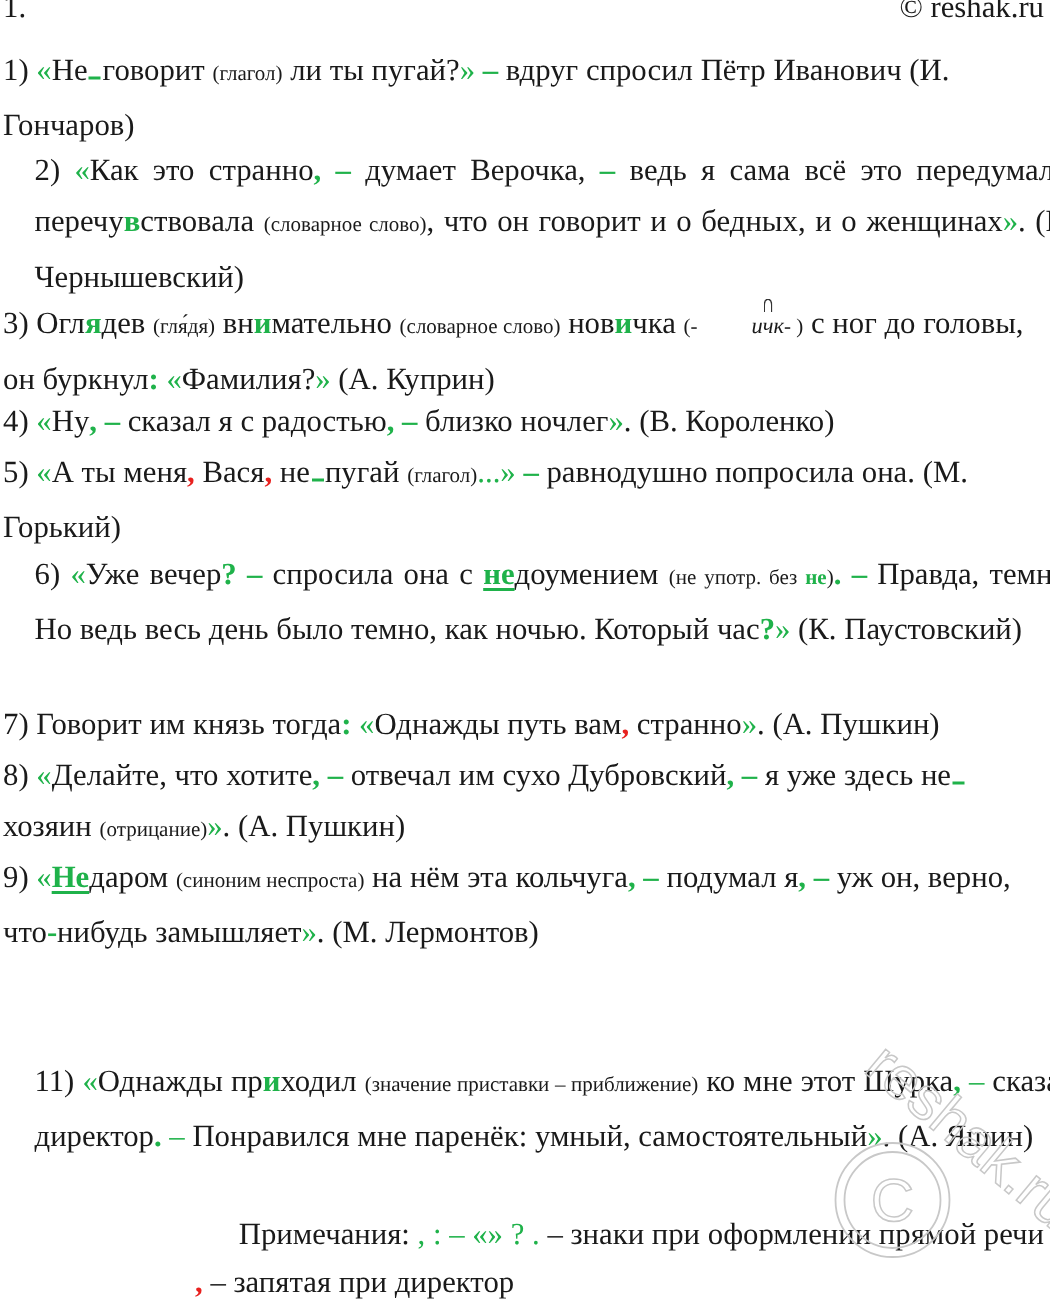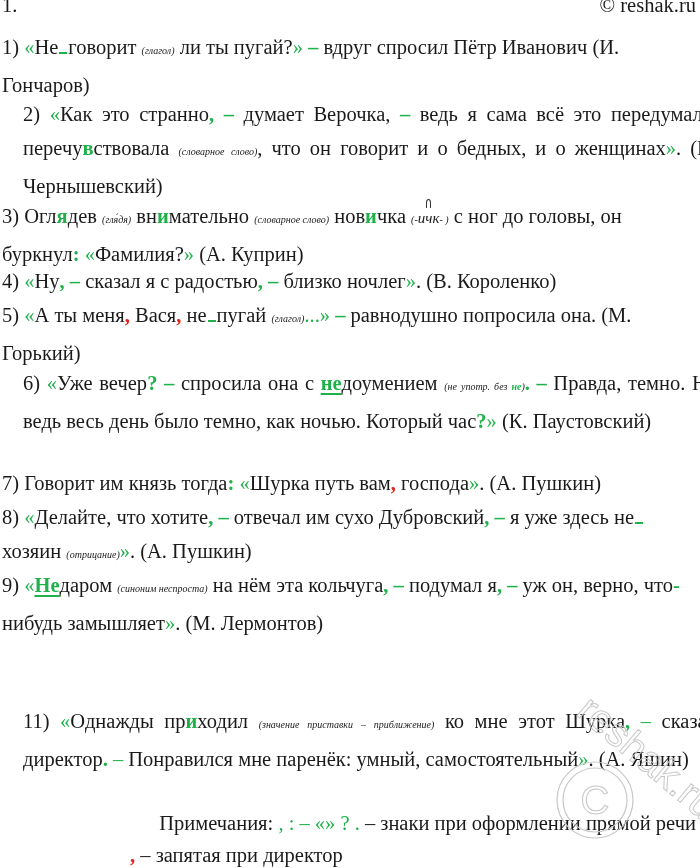--- a/index.html
+++ b/index.html
@@ -14,7 +14,7 @@
   .g { color:#1fb24a; }
   .gb { color:#1fb24a; font-weight:bold; }
   .r { color:#e8201e; font-weight:bold; }
-  .it { font-style:italic; font-size:10px; }
+  .it { font-size:14px; }
   .u { text-decoration:underline; text-decoration-color:#1fb24a; text-decoration-thickness:2px; text-underline-offset:3px; }
   .gap { display:inline-block; width:8px; border-bottom:2px solid #1fb24a; height:1px; vertical-align:baseline; margin:0 1px; }
   .root { font-style:italic; font-size:15px; position:relative; display:inline-block; }

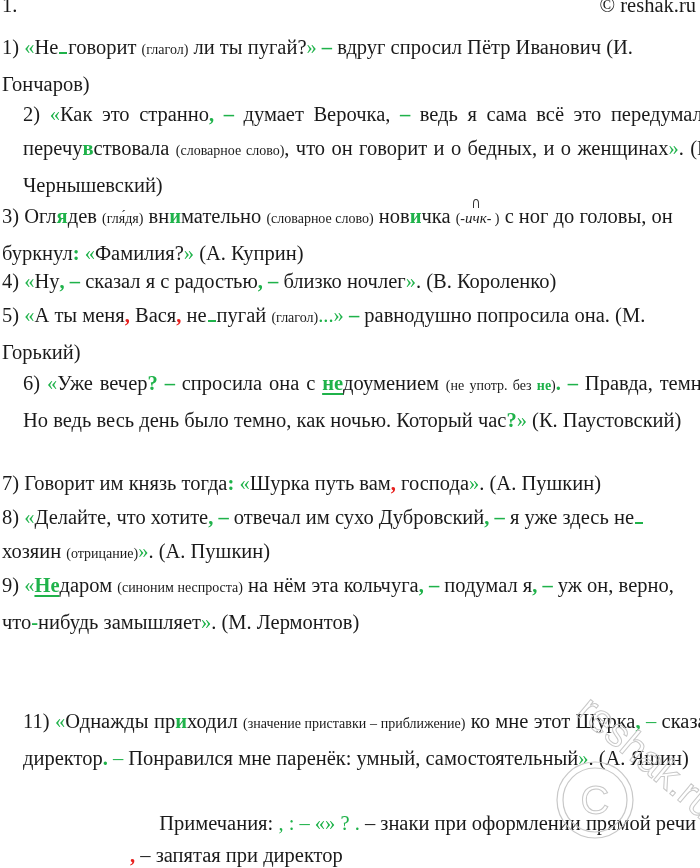--- a/index.html
+++ b/index.html
@@ -17,7 +17,7 @@
   .it { font-size:14px; }
   .u { text-decoration:underline; text-decoration-color:#1fb24a; text-decoration-thickness:2px; text-underline-offset:3px; }
   .gap { display:inline-block; width:8px; border-bottom:2px solid #1fb24a; height:1px; vertical-align:baseline; margin:0 1px; }
-  .root { font-style:italic; font-size:15px; position:relative; display:inline-block; }
+  .root { font-style:italic; font-size:15px; position:relative; display:inline-block;margin-left:36px; }
   .root::before { content:""; position:absolute; left:8px; right:8px; top:-2px; height:8px;
                   border-top:1.5px solid #333; border-left:1.5px solid #333; transform:none;
                   border-radius:50% 50% 0 0; border-right:1.5px solid #333; border-bottom:none; }

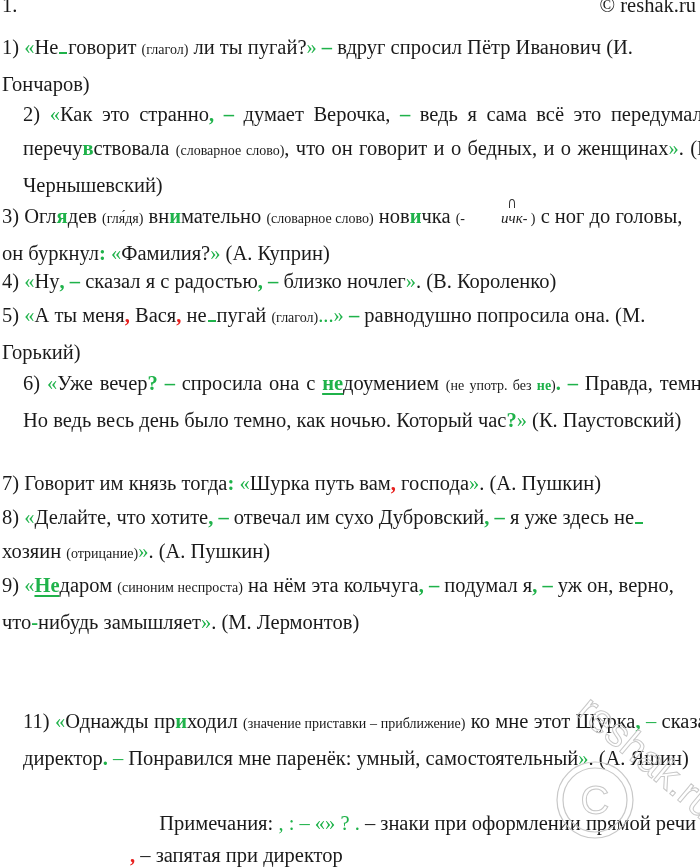--- a/index.html
+++ b/index.html
@@ -38,7 +38,7 @@
   <div class="para" style="top:264px;"><span class="">4) </span><span class="g">«</span><span class="">Ну</span><span class="gb">,</span><span class=""> </span><span class="gb">–</span><span class=""> сказал я с радостью</span><span class="gb">,</span><span class=""> </span><span class="gb">–</span><span class=""> близко ночлег</span><span class="g">»</span><span class="">. (В. Короленко)</span></div>
   <div class="para" style="top:298px;"><span class="">5) </span><span class="g">«</span><span class="">А ты меня</span><span class="r">,</span><span class=""> Вася</span><span class="r">,</span><span class=""> не</span><span class="gap"></span><span class="">пугай </span><span class="it">(глагол)</span><span class="g">...</span><span class="g">»</span><span class=""> </span><span class="gb">–</span><span class=""> равнодушно попросила она. (М. Горький)</span></div>
   <div class="para just" style="top:366px;"><span class="">6) </span><span class="g">«</span><span class="">Уже вечер</span><span class="gb">?</span><span class=""> </span><span class="gb">–</span><span class=""> спросила она с </span><span class="gb u">не</span><span class="">доумением </span><span class="it">(не употр. без </span><span class="it gb">не</span><span class="it">)</span><span class="gb">.</span><span class=""> </span><span class="gb">–</span><span class=""> Правда, темно. Но ведь весь день было темно, как ночью. Который час</span><span class="gb">?</span><span class="g">»</span><span class=""> (К. Паустовский)</span></div>
-  <div class="para" style="top:466px;"><span class="">7) Говорит им князь тогда</span><span class="gb">:</span><span class=""> </span><span class="g">«</span><span class="">Шурка путь вам</span><span class="r">,</span><span class=""> господа</span><span class="g">»</span><span class="">. (А. Пушкин)</span></div>
+  <div class="para" style="top:466px;"><span class="">7) Говорит им князь тогда</span><span class="gb">:</span><span class=""> </span><span class="g">«</span><span class="">Однажды путь вам</span><span class="r">,</span><span class=""> господа</span><span class="g">»</span><span class="">. (А. Пушкин)</span></div>
   <div class="para" style="top:500px;"><span class="">8) </span><span class="g">«</span><span class="">Делайте, что хотите</span><span class="gb">,</span><span class=""> </span><span class="gb">–</span><span class=""> отвечал им сухо Дубровский</span><span class="gb">,</span><span class=""> </span><span class="gb">–</span><span class=""> я уже здесь не</span><span class="gap"></span><span class="">хозяин </span><span class="it">(отрицание)</span><span class="g">»</span><span class="">. (А. Пушкин)</span></div>
   <div class="para" style="top:568px;"><span class="">9) </span><span class="g">«</span><span class="gb u">Не</span><span class="">даром </span><span class="it">(синоним неспроста)</span><span class=""> на нём эта кольчуга</span><span class="gb">,</span><span class=""> </span><span class="gb">–</span><span class=""> подумал я</span><span class="gb">,</span><span class=""> </span><span class="gb">–</span><span class=""> уж он, верно, что</span><span class="gb">-</span><span class="">нибудь замышляет</span><span class="g">»</span><span class="">. (М. Лермонтов)</span></div>
   <div class="para just" style="top:704px;"><span class="">11) </span><span class="g">«</span><span class="">Однажды пр</span><span class="gb">и</span><span class="">ходил </span><span class="it">(значение приставки – приближение)</span><span class=""> ко мне этот Шурка</span><span class="gb">,</span><span class=""> </span><span class="g">–</span><span class=""> сказал директор</span><span class="gb">.</span><span class=""> </span><span class="g">–</span><span class=""> Понравился мне паренёк: умный, самостоятельный</span><span class="g">»</span><span class="">. (А. Яшин)</span></div>

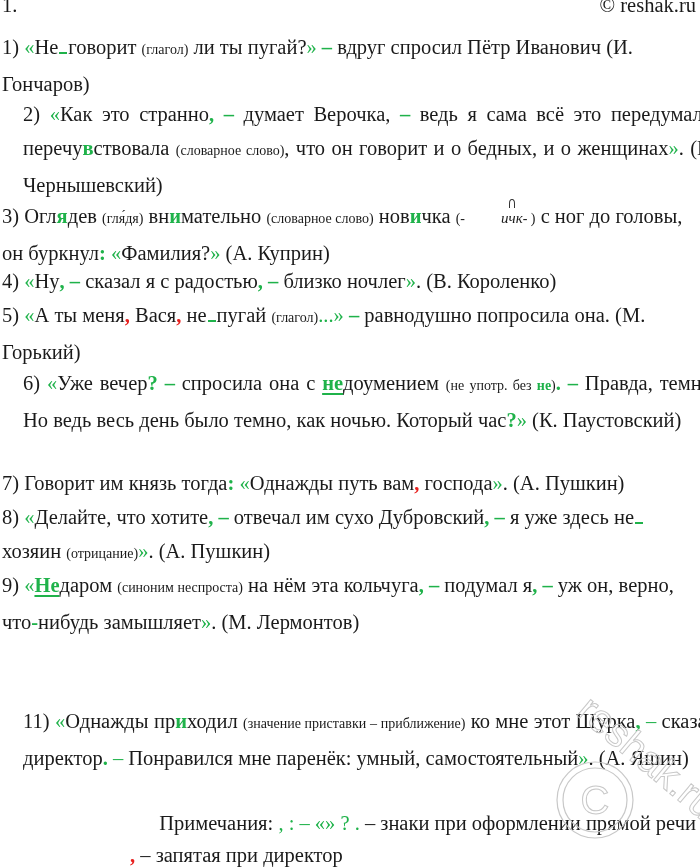--- a/index.html
+++ b/index.html
@@ -38,7 +38,7 @@
   <div class="para" style="top:264px;"><span class="">4) </span><span class="g">«</span><span class="">Ну</span><span class="gb">,</span><span class=""> </span><span class="gb">–</span><span class=""> сказал я с радостью</span><span class="gb">,</span><span class=""> </span><span class="gb">–</span><span class=""> близко ночлег</span><span class="g">»</span><span class="">. (В. Короленко)</span></div>
   <div class="para" style="top:298px;"><span class="">5) </span><span class="g">«</span><span class="">А ты меня</span><span class="r">,</span><span class=""> Вася</span><span class="r">,</span><span class=""> не</span><span class="gap"></span><span class="">пугай </span><span class="it">(глагол)</span><span class="g">...</span><span class="g">»</span><span class=""> </span><span class="gb">–</span><span class=""> равнодушно попросила она. (М. Горький)</span></div>
   <div class="para just" style="top:366px;"><span class="">6) </span><span class="g">«</span><span class="">Уже вечер</span><span class="gb">?</span><span class=""> </span><span class="gb">–</span><span class=""> спросила она с </span><span class="gb u">не</span><span class="">доумением </span><span class="it">(не употр. без </span><span class="it gb">не</span><span class="it">)</span><span class="gb">.</span><span class=""> </span><span class="gb">–</span><span class=""> Правда, темно. Но ведь весь день было темно, как ночью. Который час</span><span class="gb">?</span><span class="g">»</span><span class=""> (К. Паустовский)</span></div>
-  <div class="para" style="top:466px;"><span class="">7) Говорит им князь тогда</span><span class="gb">:</span><span class=""> </span><span class="g">«</span><span class="">Однажды путь вам</span><span class="r">,</span><span class=""> господа</span><span class="g">»</span><span class="">. (А. Пушкин)</span></div>
+  <div class="para" style="top:466px;"><span class="">7) Говорит им князь тогда</span><span class="gb">:</span><span class=""> </span><span class="g">«</span><span class="">Однажды путь вам</span><span class="r">,</span><span class=""> странно</span><span class="g">»</span><span class="">. (А. Пушкин)</span></div>
   <div class="para" style="top:500px;"><span class="">8) </span><span class="g">«</span><span class="">Делайте, что хотите</span><span class="gb">,</span><span class=""> </span><span class="gb">–</span><span class=""> отвечал им сухо Дубровский</span><span class="gb">,</span><span class=""> </span><span class="gb">–</span><span class=""> я уже здесь не</span><span class="gap"></span><span class="">хозяин </span><span class="it">(отрицание)</span><span class="g">»</span><span class="">. (А. Пушкин)</span></div>
   <div class="para" style="top:568px;"><span class="">9) </span><span class="g">«</span><span class="gb u">Не</span><span class="">даром </span><span class="it">(синоним неспроста)</span><span class=""> на нём эта кольчуга</span><span class="gb">,</span><span class=""> </span><span class="gb">–</span><span class=""> подумал я</span><span class="gb">,</span><span class=""> </span><span class="gb">–</span><span class=""> уж он, верно, что</span><span class="gb">-</span><span class="">нибудь замышляет</span><span class="g">»</span><span class="">. (М. Лермонтов)</span></div>
   <div class="para just" style="top:704px;"><span class="">11) </span><span class="g">«</span><span class="">Однажды пр</span><span class="gb">и</span><span class="">ходил </span><span class="it">(значение приставки – приближение)</span><span class=""> ко мне этот Шурка</span><span class="gb">,</span><span class=""> </span><span class="g">–</span><span class=""> сказал директор</span><span class="gb">.</span><span class=""> </span><span class="g">–</span><span class=""> Понравился мне паренёк: умный, самостоятельный</span><span class="g">»</span><span class="">. (А. Яшин)</span></div>

